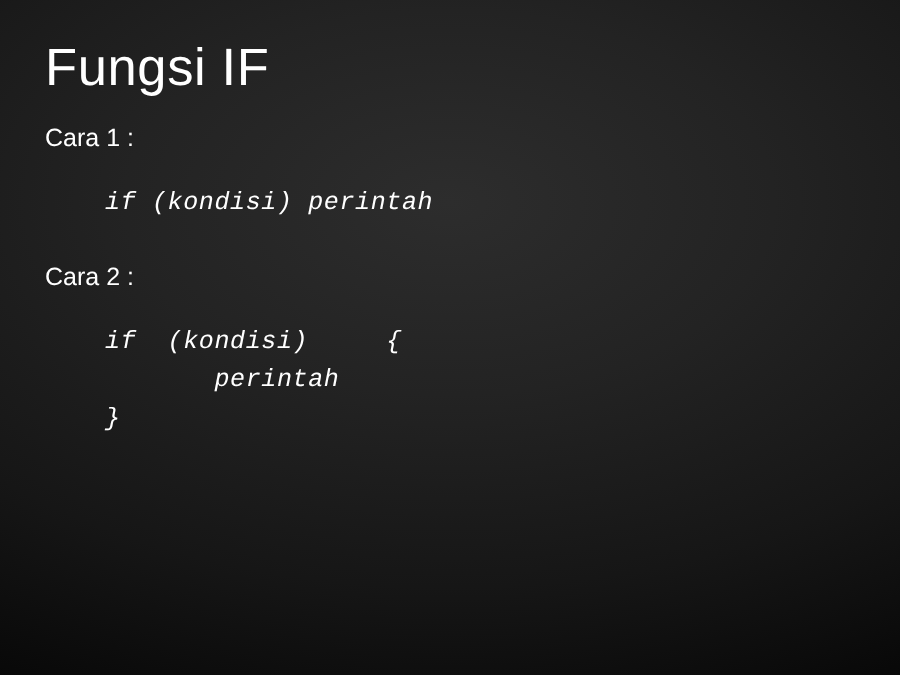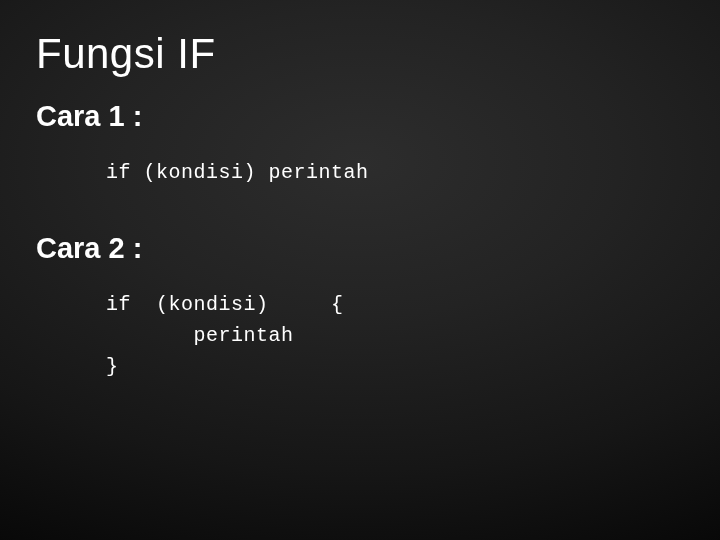--- a/index.html
+++ b/index.html
@@ -30,8 +30,8 @@
     letter-spacing: 0.5px;
   }
   .subhead {
-    font-size: 29px;
-    font-weight: 700;
+    font-size: 20px;
+    font-weight: 400;
     margin: 0 0 24px 0;
   }
   .subhead.second {

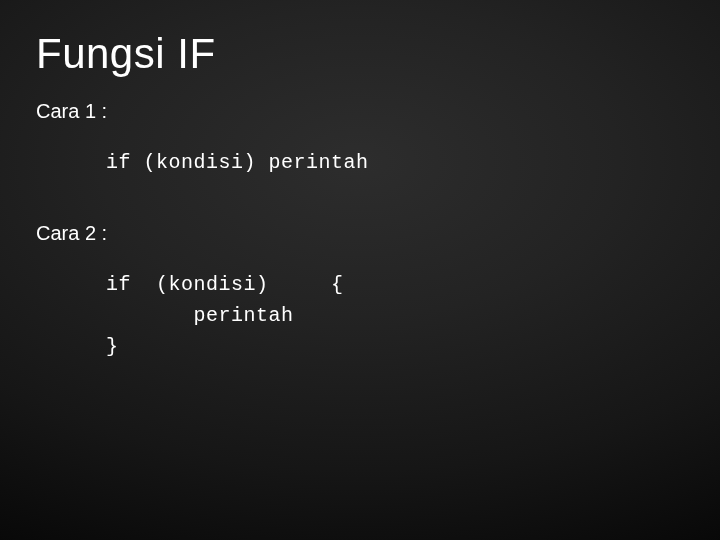--- a/index.html
+++ b/index.html
@@ -43,8 +43,9 @@
     font-size: 20px;
     line-height: 1.55;
     white-space: pre;
-    margin-left: 70px;
+    margin-left: 48px;
     letter-spacing: 0.5px;
+    font-style: italic;
   }
 </style>
 </head>

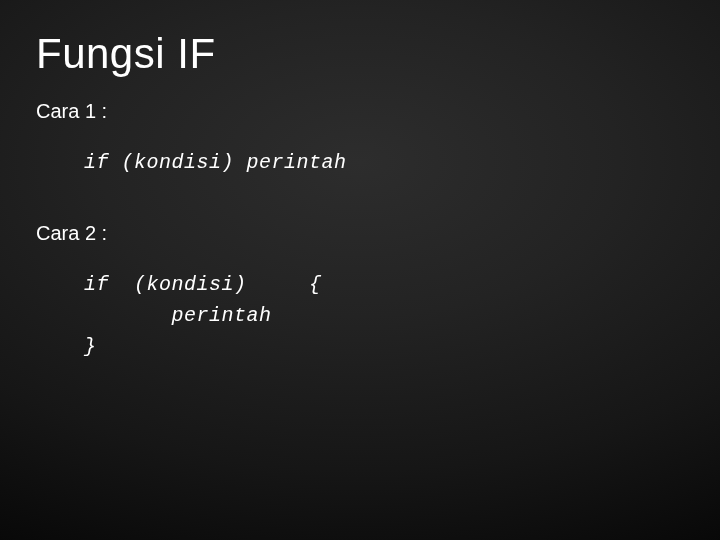--- a/index.html
+++ b/index.html
@@ -35,7 +35,7 @@
     margin: 0 0 24px 0;
   }
   .subhead.second {
-    margin-top: 44px;
+    margin-top: 33px;
     margin-bottom: 24px;
   }
   .codeblock {

